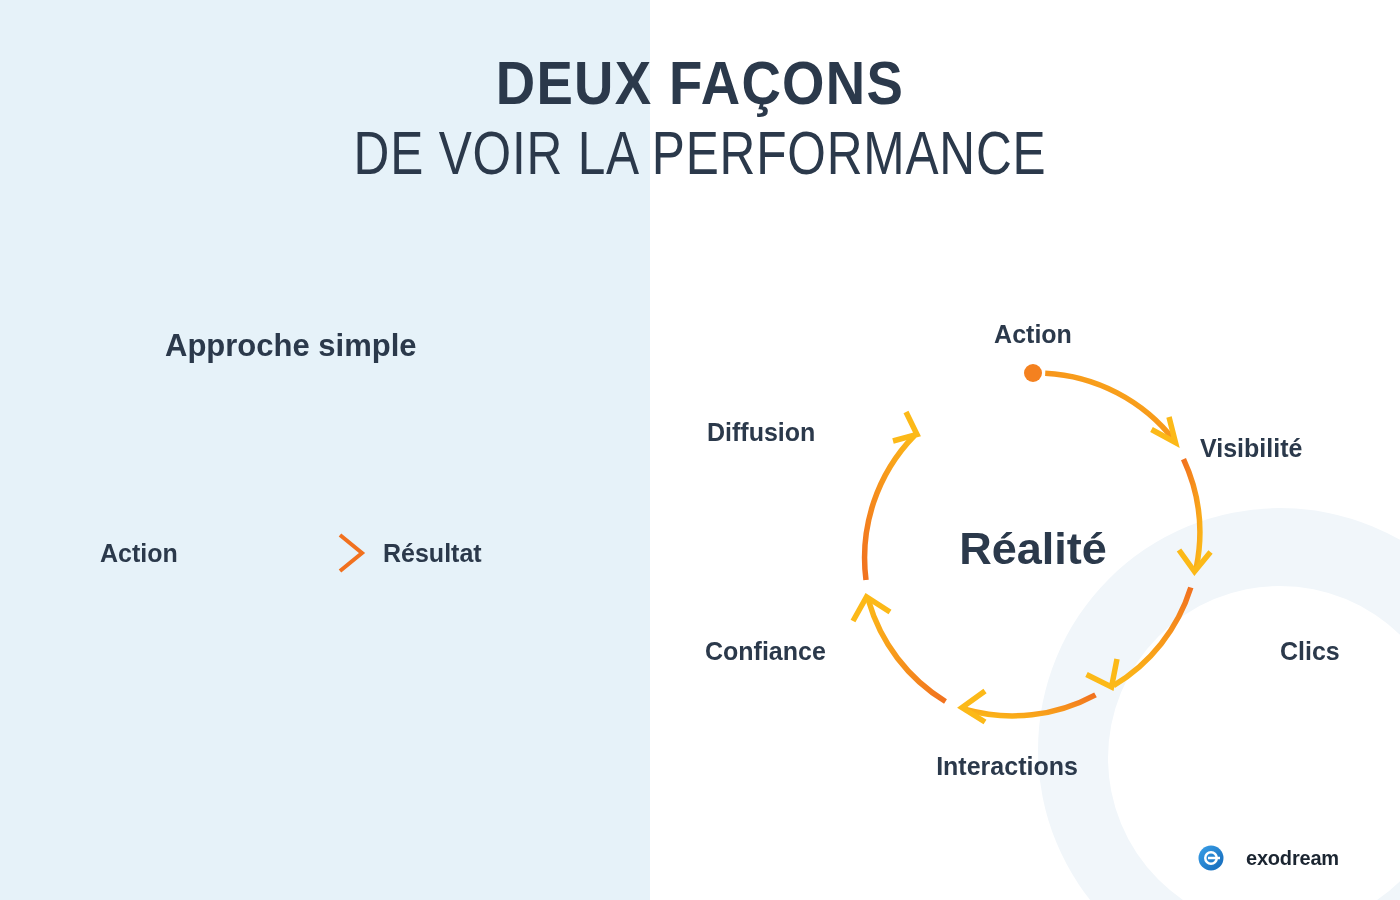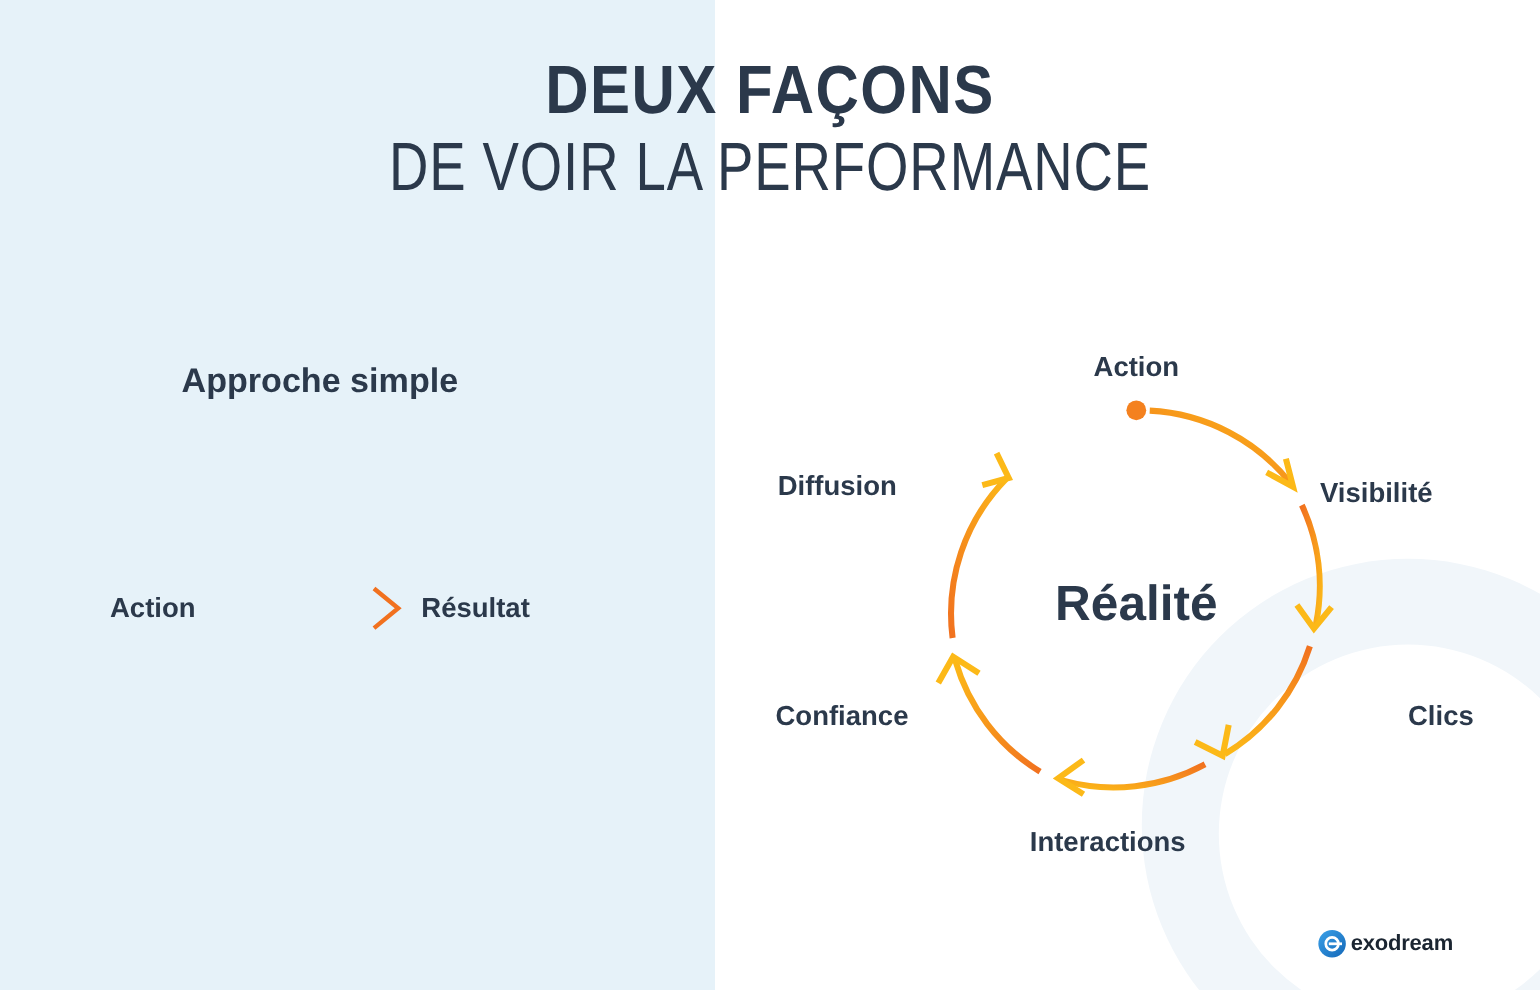--- a/index.html
+++ b/index.html
@@ -137,7 +137,7 @@
   .node-clics       { left: 1236px; top: 637px; margin-left: 44px; }
   .node-interactions{ left: 1007px; top: 752px; transform: translateX(-50%); }
   .node-confiance   { left: 705px;  top: 637px; }
-  .node-diffusion   { left: 707px;  top: 418px; margin-top: 10px; }
+  .node-diffusion   { left: 707px;  top: 418px; }
   
   .brand {
     position: absolute;

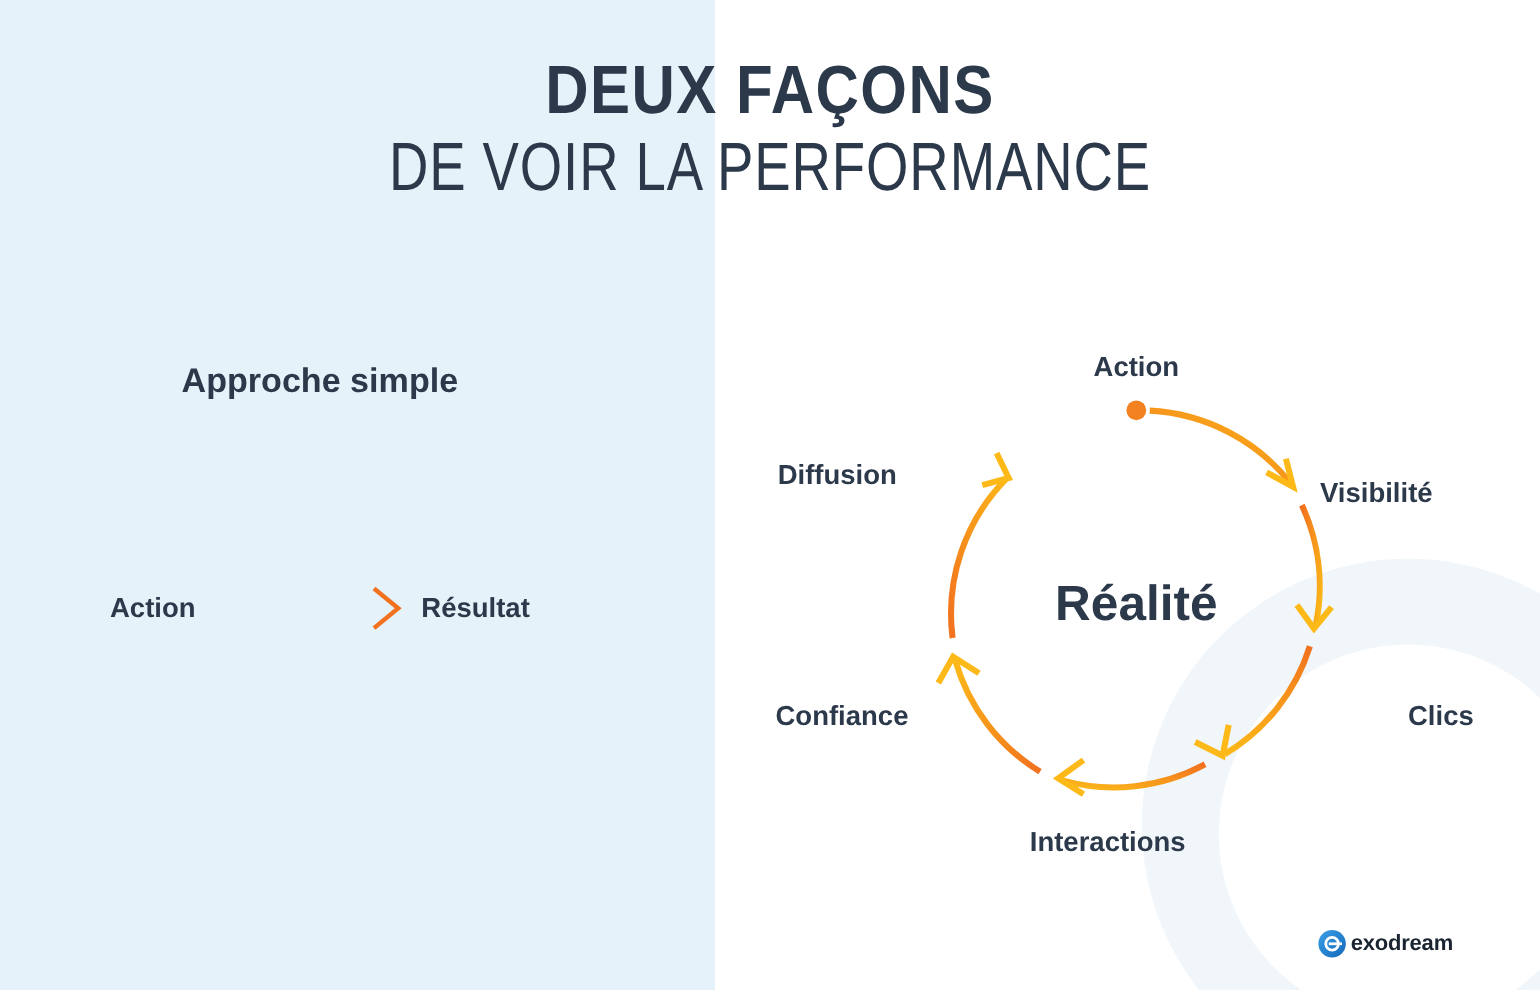--- a/index.html
+++ b/index.html
@@ -145,7 +145,7 @@
     top: 845px;
     display: flex;
     align-items: center;
-    gap: 4px;
+    gap: 22px;
   }
   .brand-mark { width: 26px; height: 26px; display: block; }
   .brand-name {

